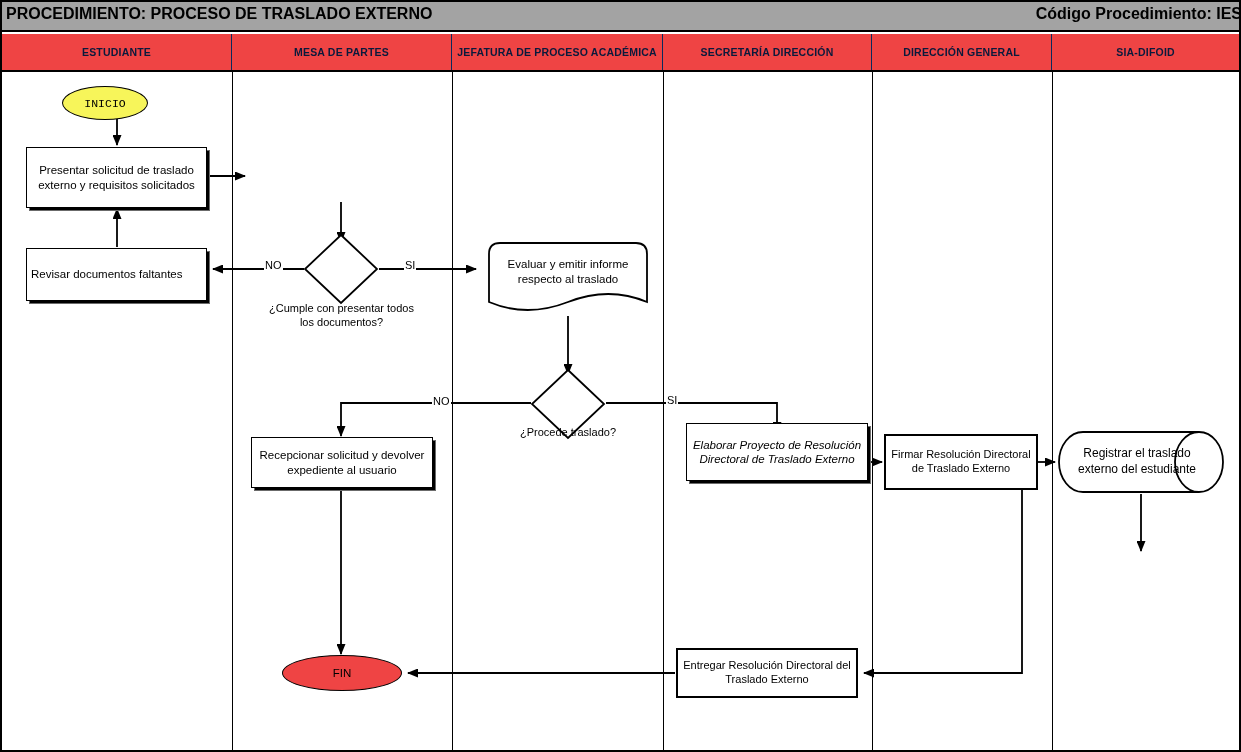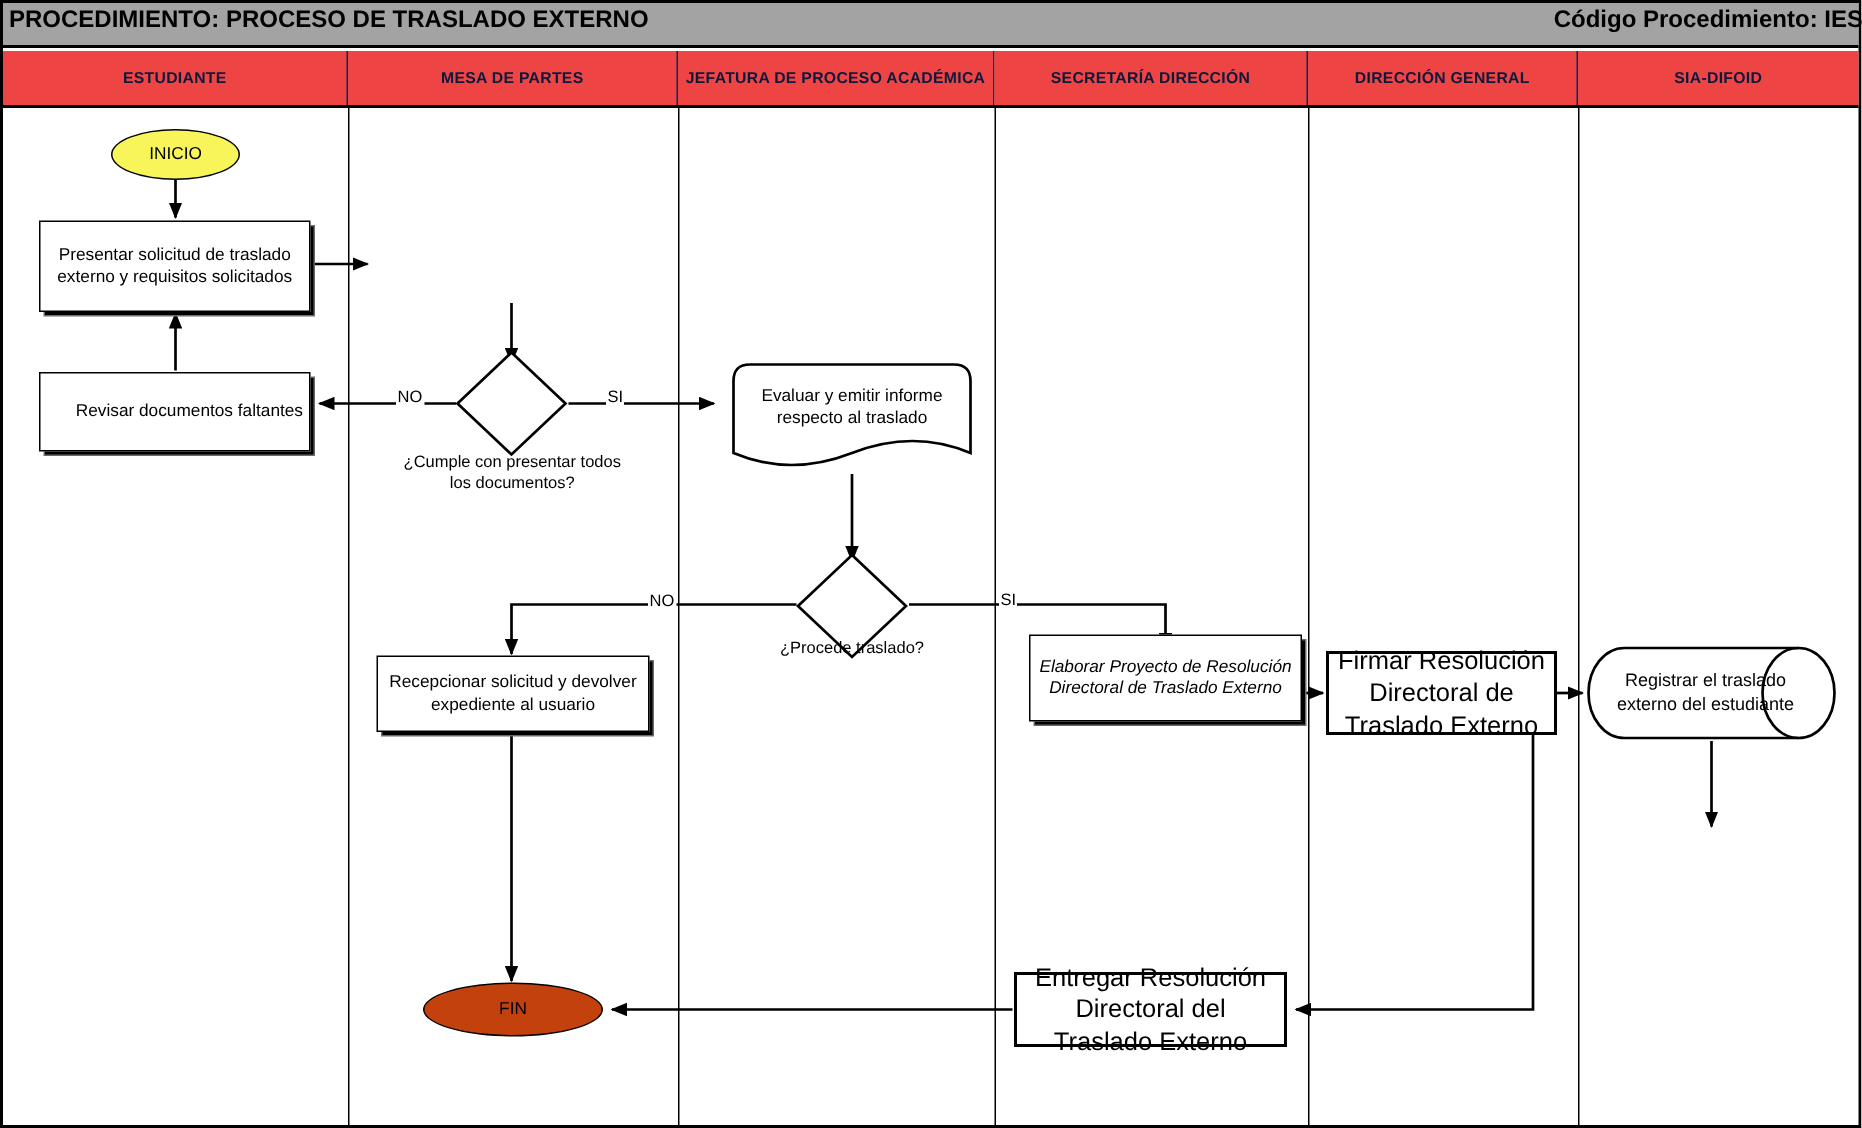--- a/index.html
+++ b/index.html
@@ -154,7 +154,7 @@
     </g>
   </svg>
 
-  <div class="node term start" style="left:72px; top:84px; width:86px; height:34px;">
+  <div class="node term start" style="left:60px; top:84px; width:86px; height:34px;font-family:Liberation Mono, monospace;">
     <span>INICIO</span>
   </div>
 

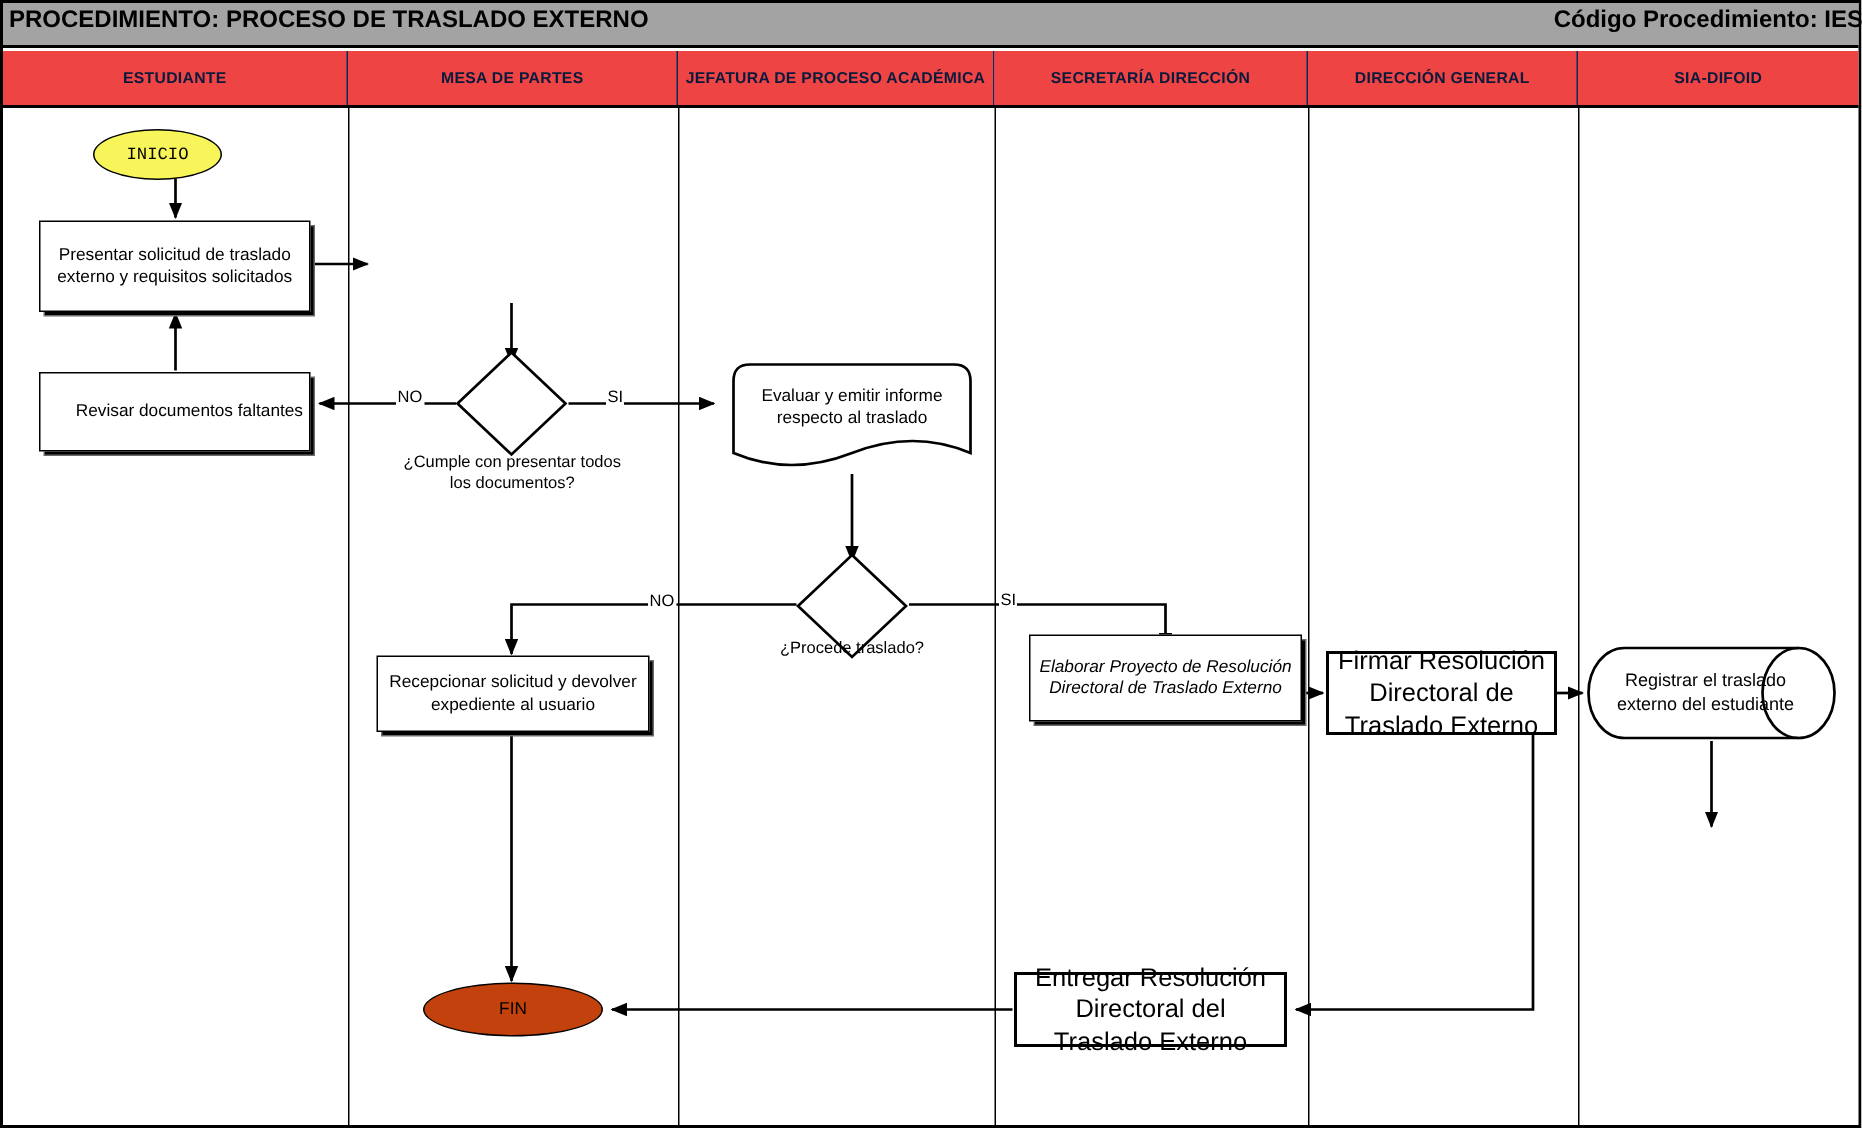--- a/index.html
+++ b/index.html
@@ -50,7 +50,7 @@
   .proc{
     border:1.5px solid #000; background:#fff;
     box-shadow:3px 3px 0 -1px #000, 3px 3px 0 0 #6b6b6b;
-    display:flex; align-items:center; justify-content:flex-end; text-align:center;
+    display:flex; align-items:center; justify-content:flex-start; text-align:center;
     font-size:11.5px; color:#000; line-height:1.25; padding:2px 4px;
   }
   .proc-noshadow{

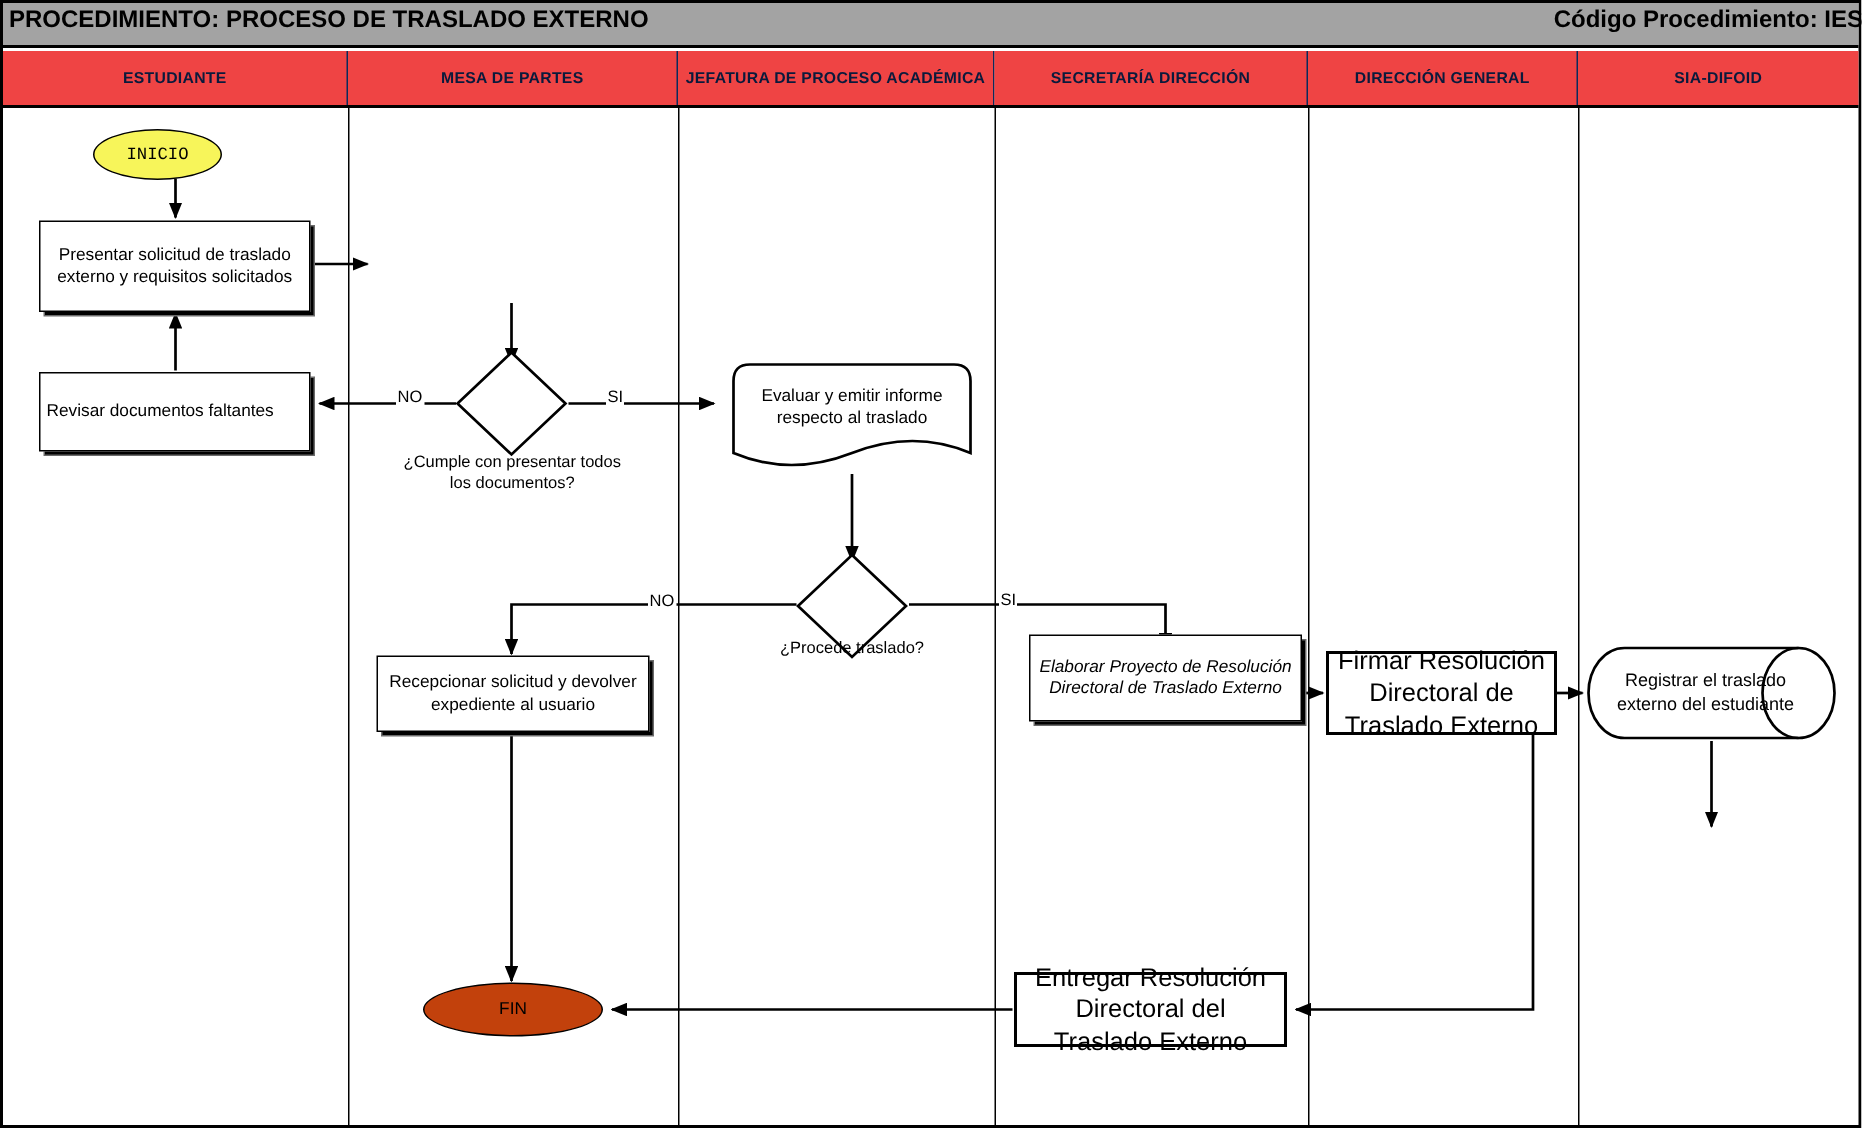--- a/index.html
+++ b/index.html
@@ -56,7 +56,7 @@
   .proc-noshadow{
     border:1.5px solid #000; background:#fff;
     display:flex; align-items:center; justify-content:center; text-align:center;
-    font-size:17px; color:#000; line-height:1.25; padding:2px 4px;
+    font-size:11px; color:#000; line-height:1.25; padding:2px 4px;
   }
   .term{
     display:flex; align-items:center; justify-content:center; text-align:center;

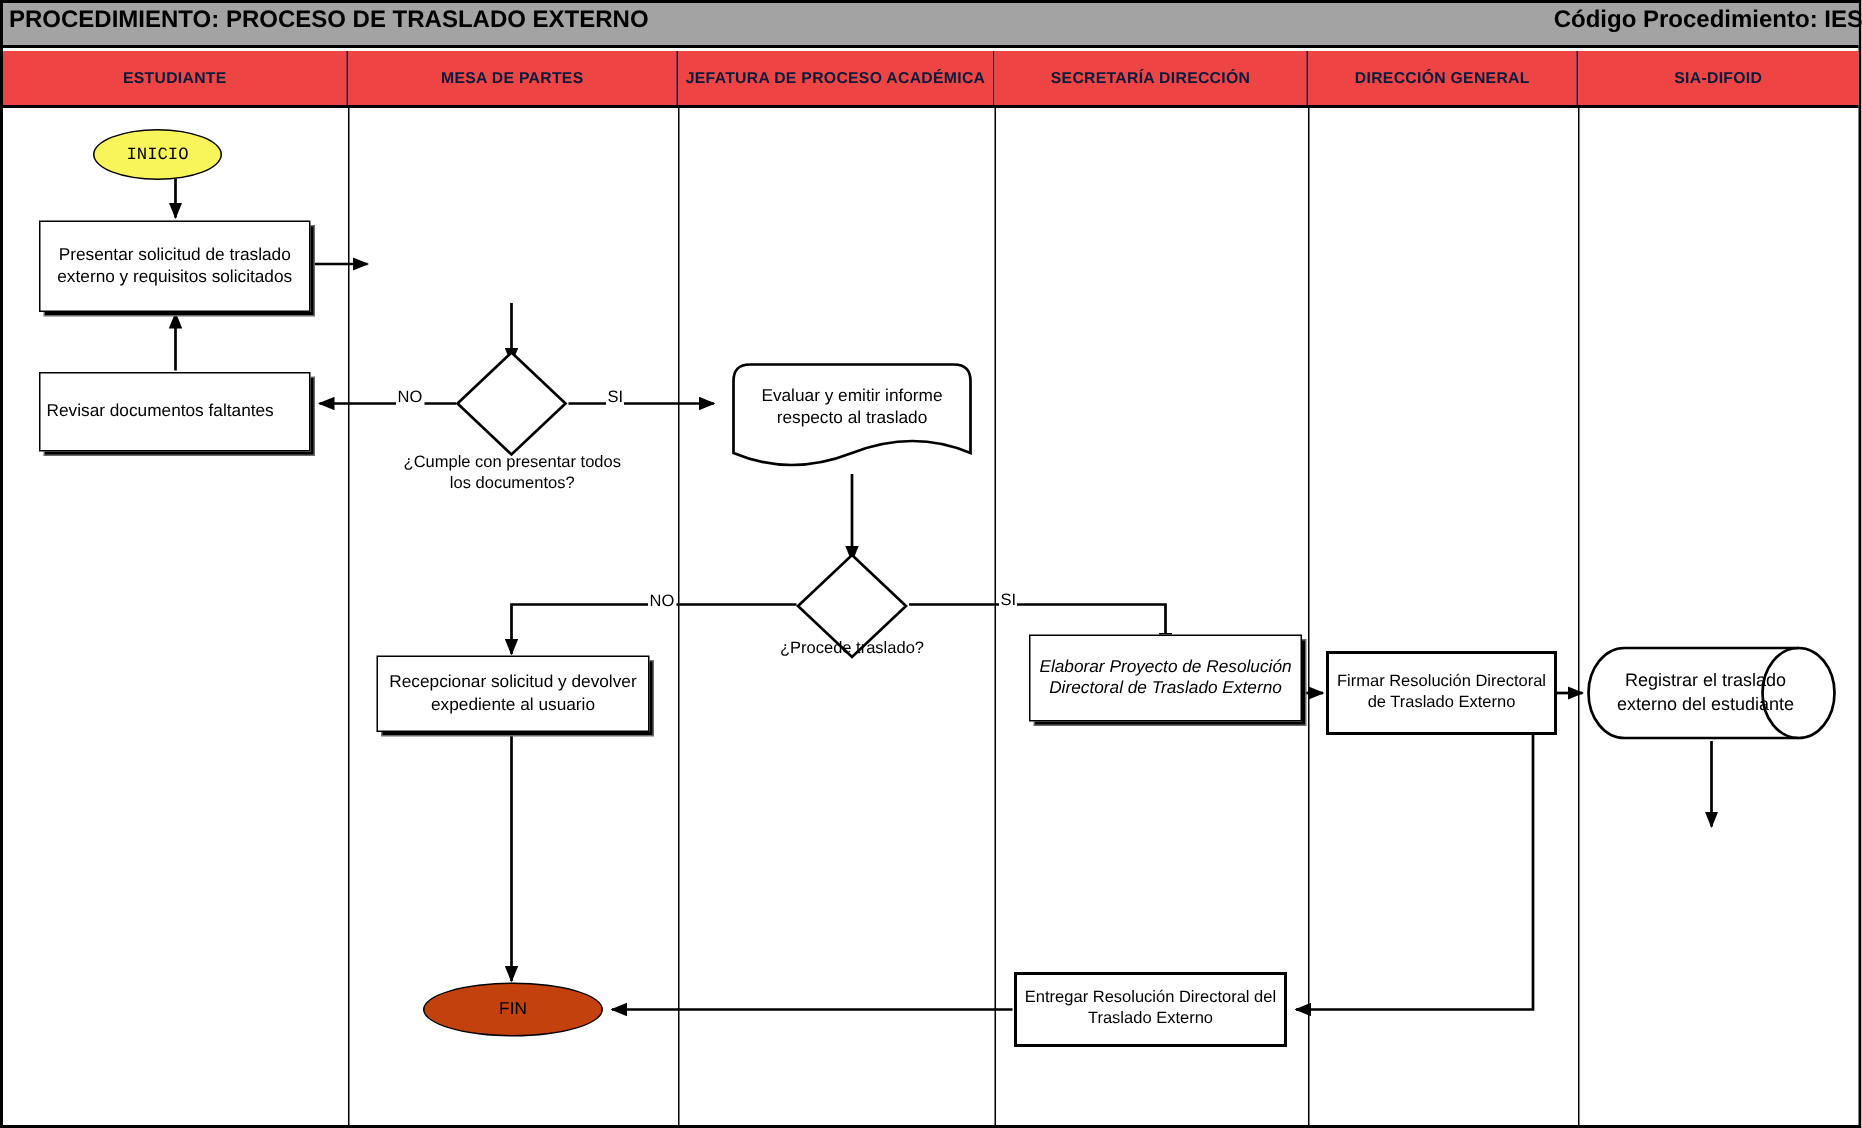--- a/index.html
+++ b/index.html
@@ -64,7 +64,7 @@
     font-size:11.5px; color:#000;
   }
   .term.start{ background:#f7f55a; }
-  .term.end{ background:#c2410c;align-items:center; }
+  .term.end{ background:#ef4444;align-items:center; }
   .diamond-wrap{ position:absolute; }
   .diamond{
     width:100%; height:100%;

